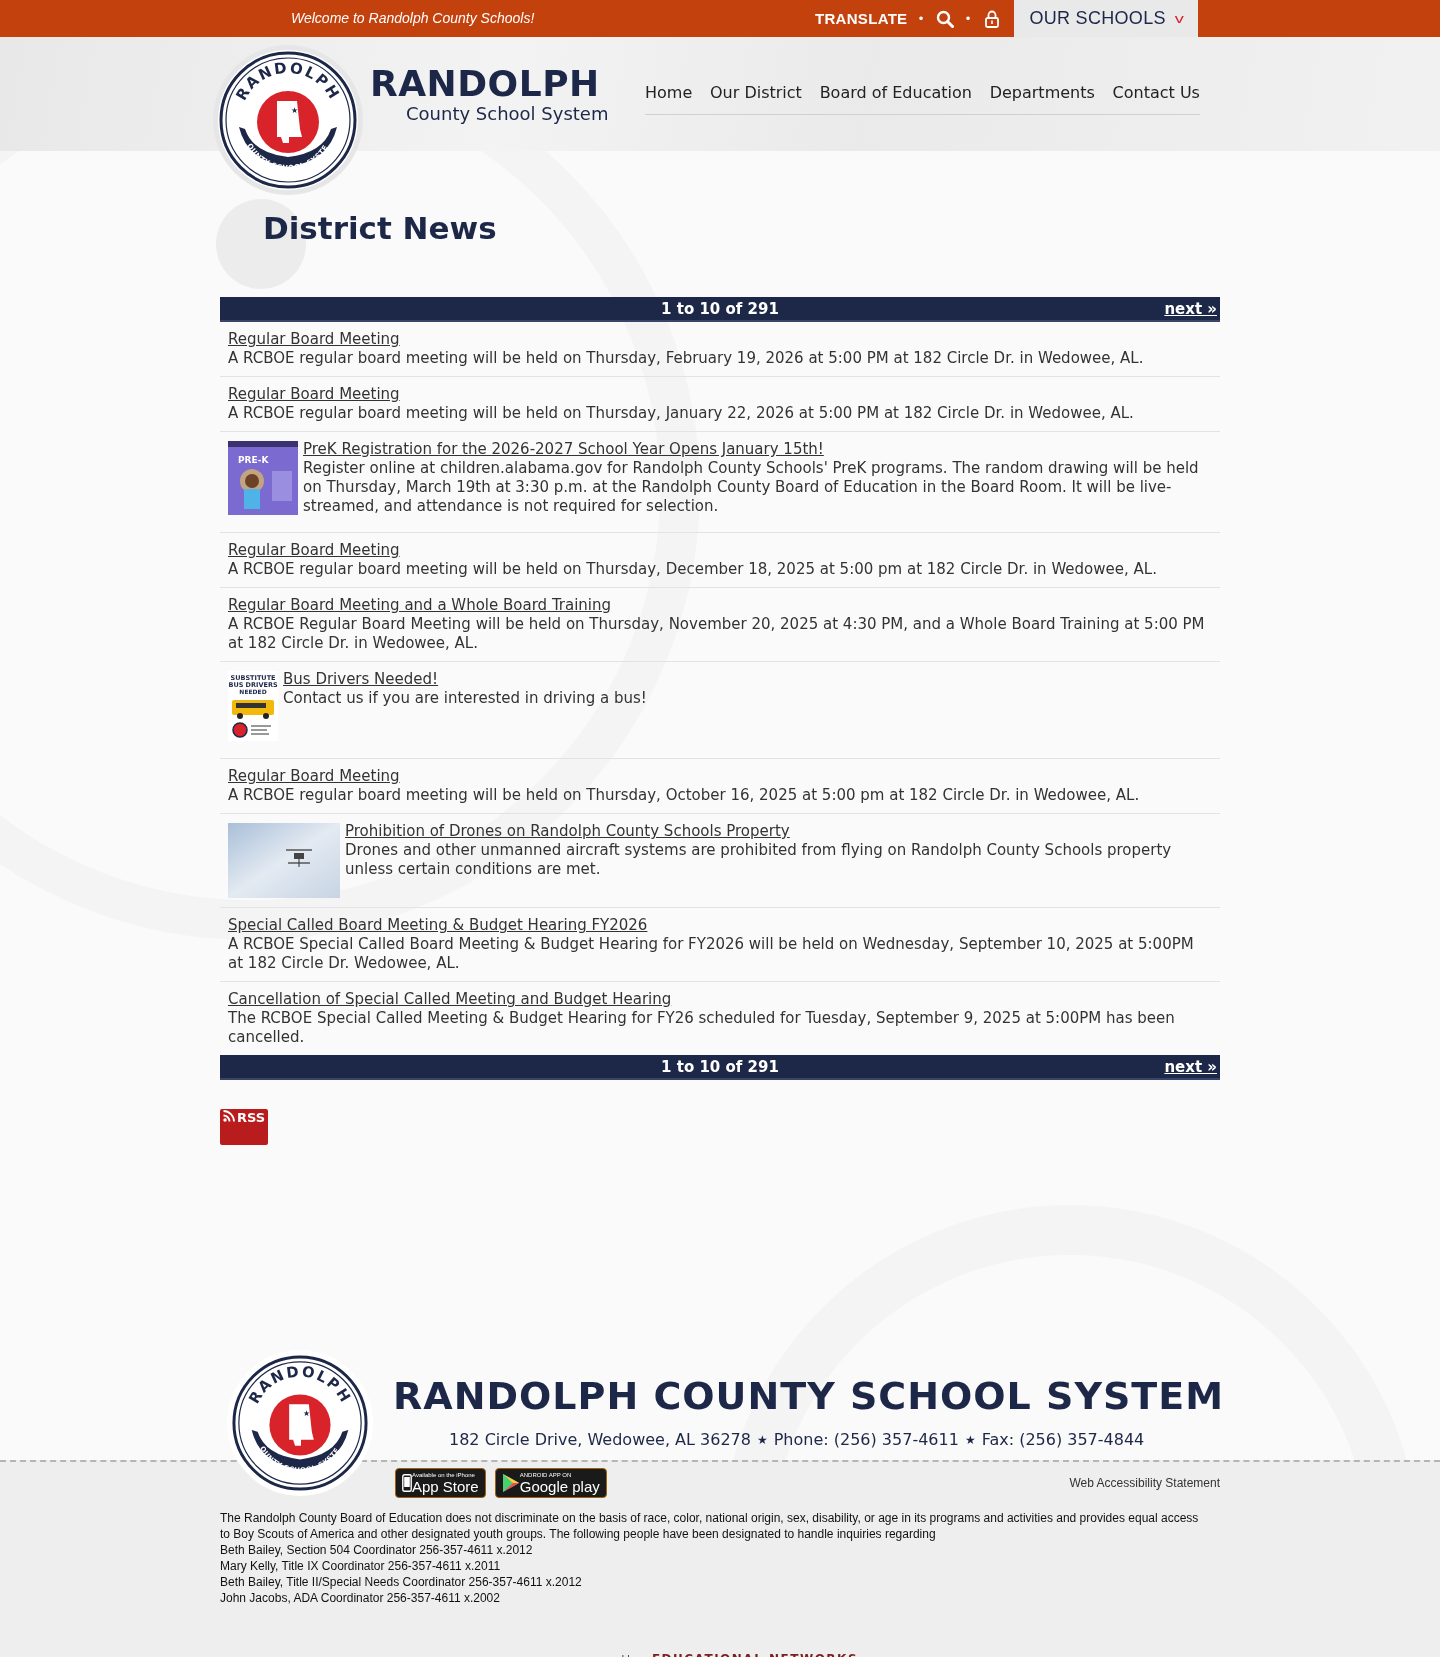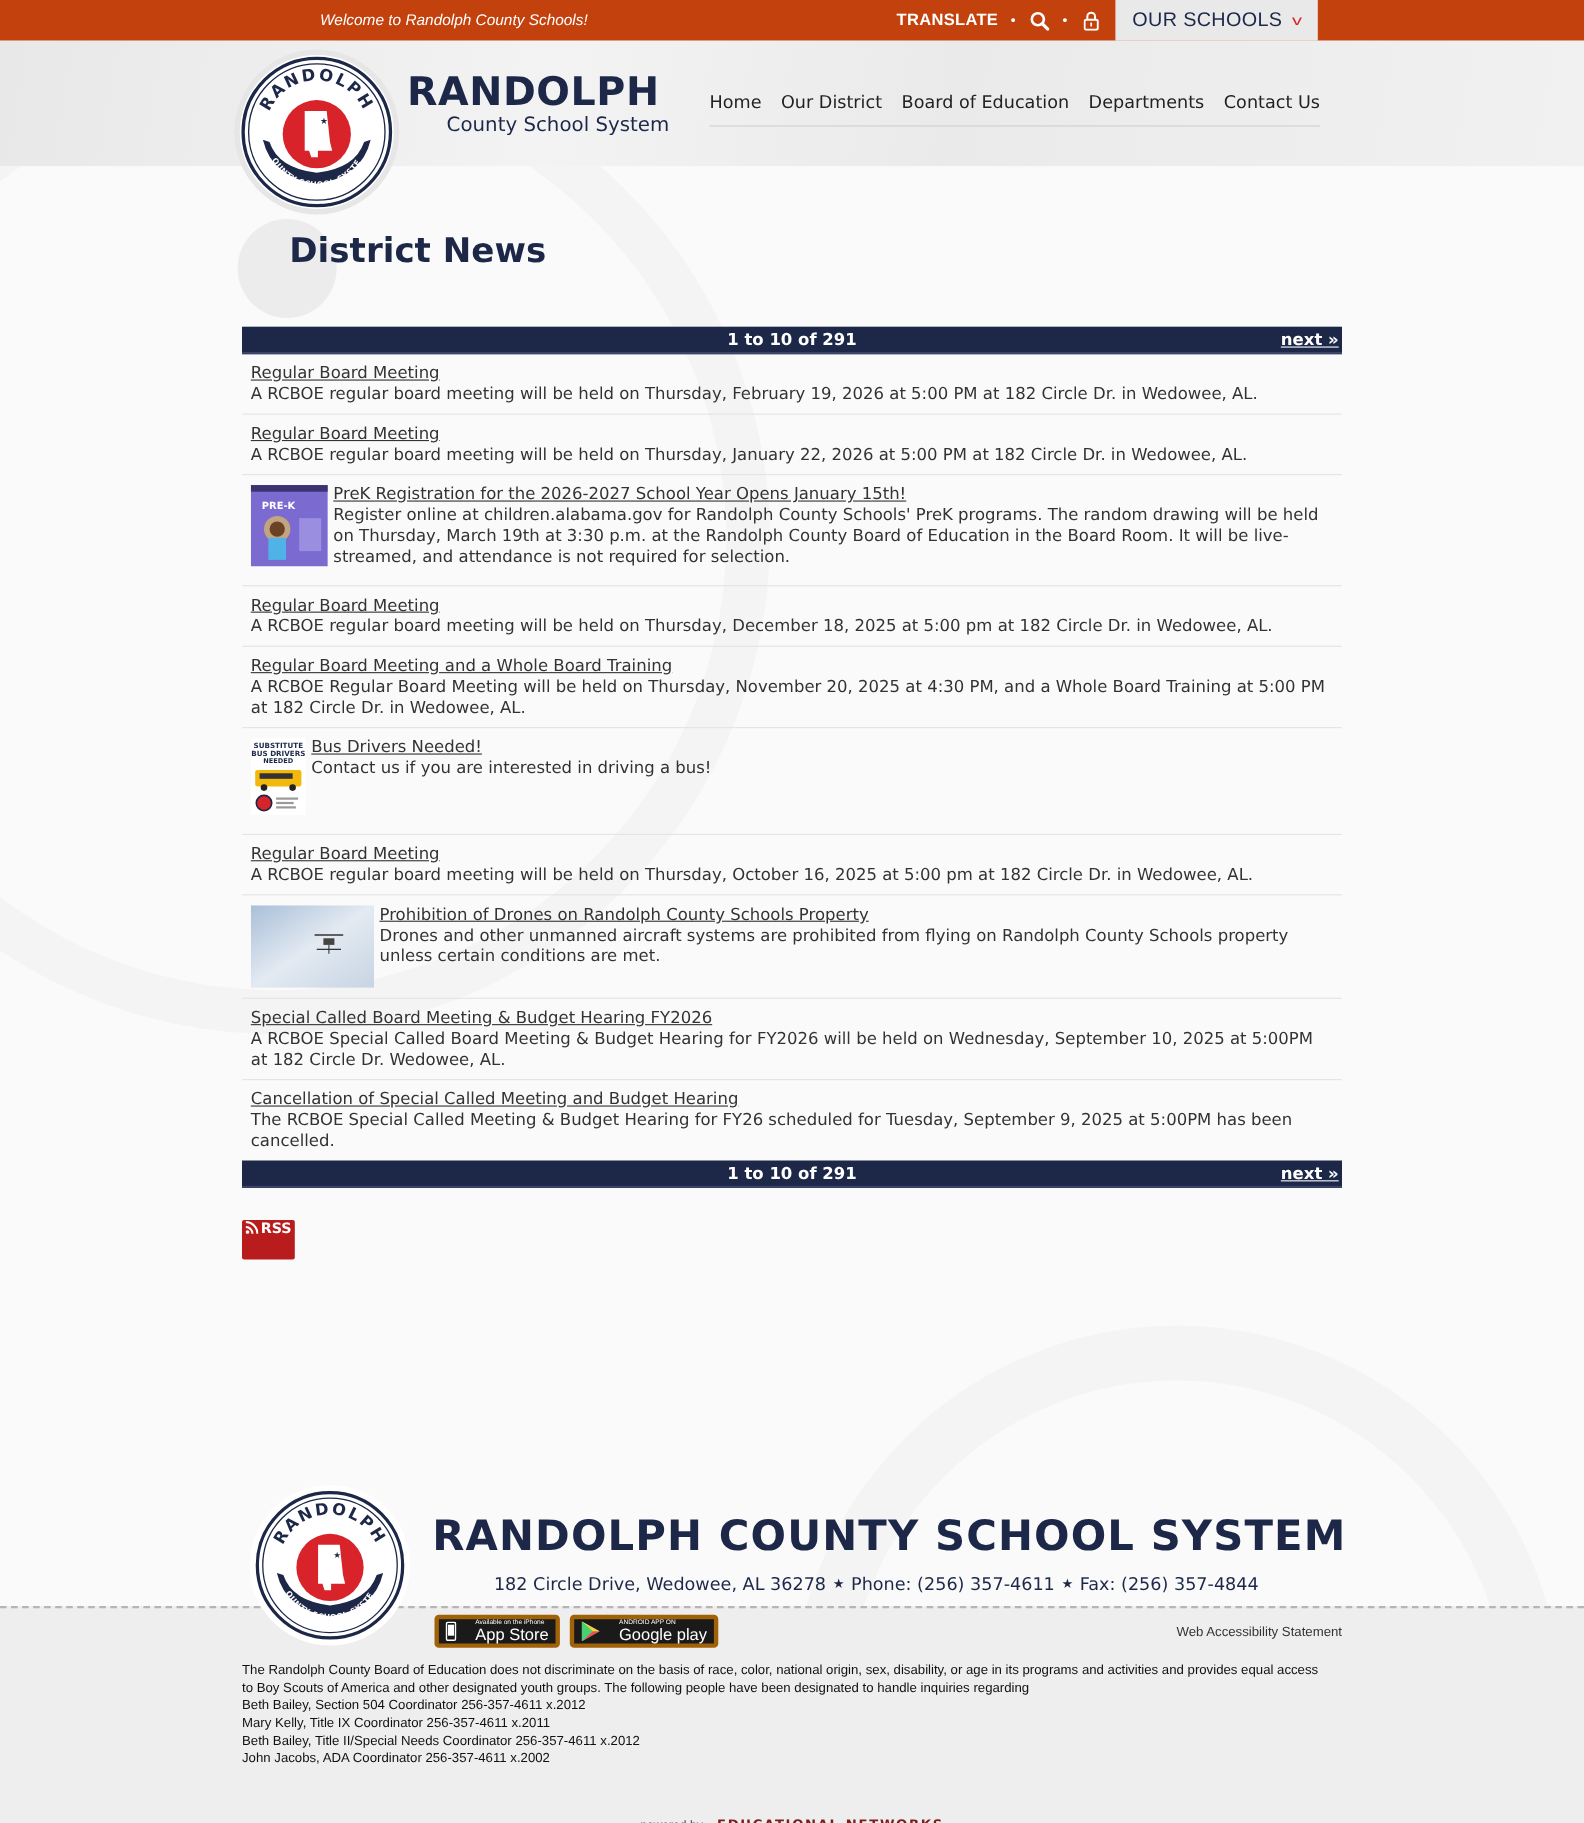--- a/index.html
+++ b/index.html
@@ -145,8 +145,8 @@
   }
   .apps { position: absolute; left: 395px; top: 6px; display: flex; gap: 9px; }
   .app-badge {
-    height: 30px; background: #1a1a1a; border: 4px solid #a16207; border-radius: 4px;
-    color: #fff; display: flex; align-items: center; gap: 17px; padding: 0 6px;
+    height: 30px; background: #1a1a1a; border: 1px solid #a16207; border-radius: 4px;
+    color: #fff; display: flex; align-items: center; gap: 0; padding: 0 6px;
     font-family: "Liberation Sans", sans-serif; cursor: pointer;
   }
   .app-badge .small { font-size: 6px; display: block; line-height: 7px; }

